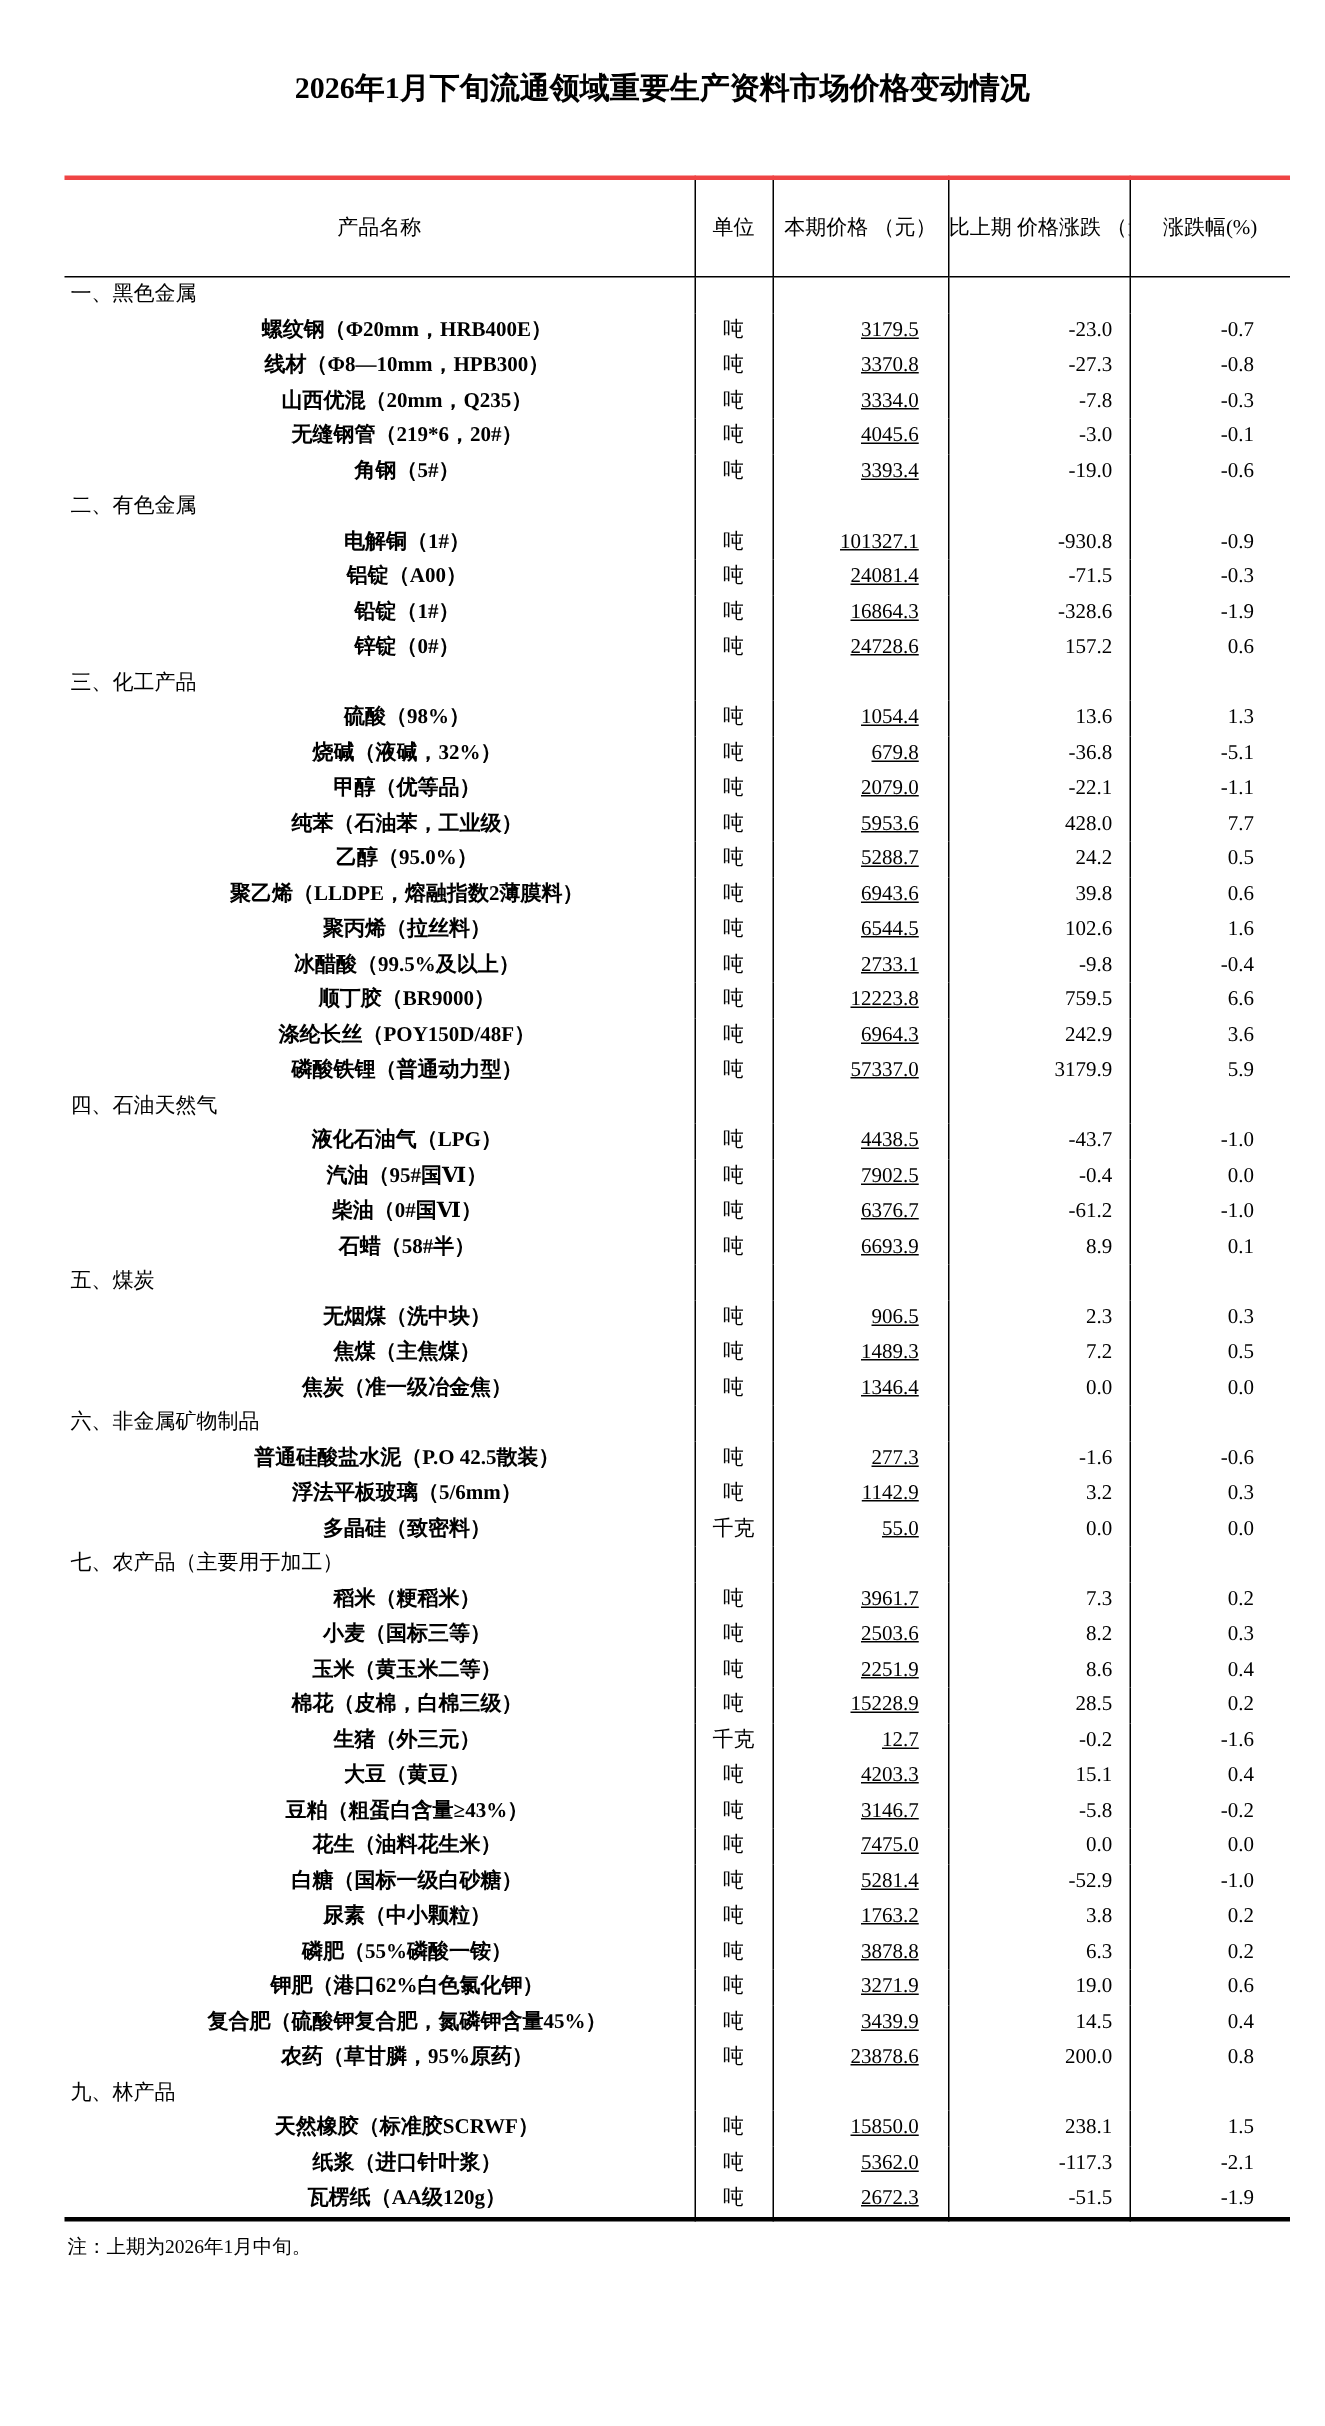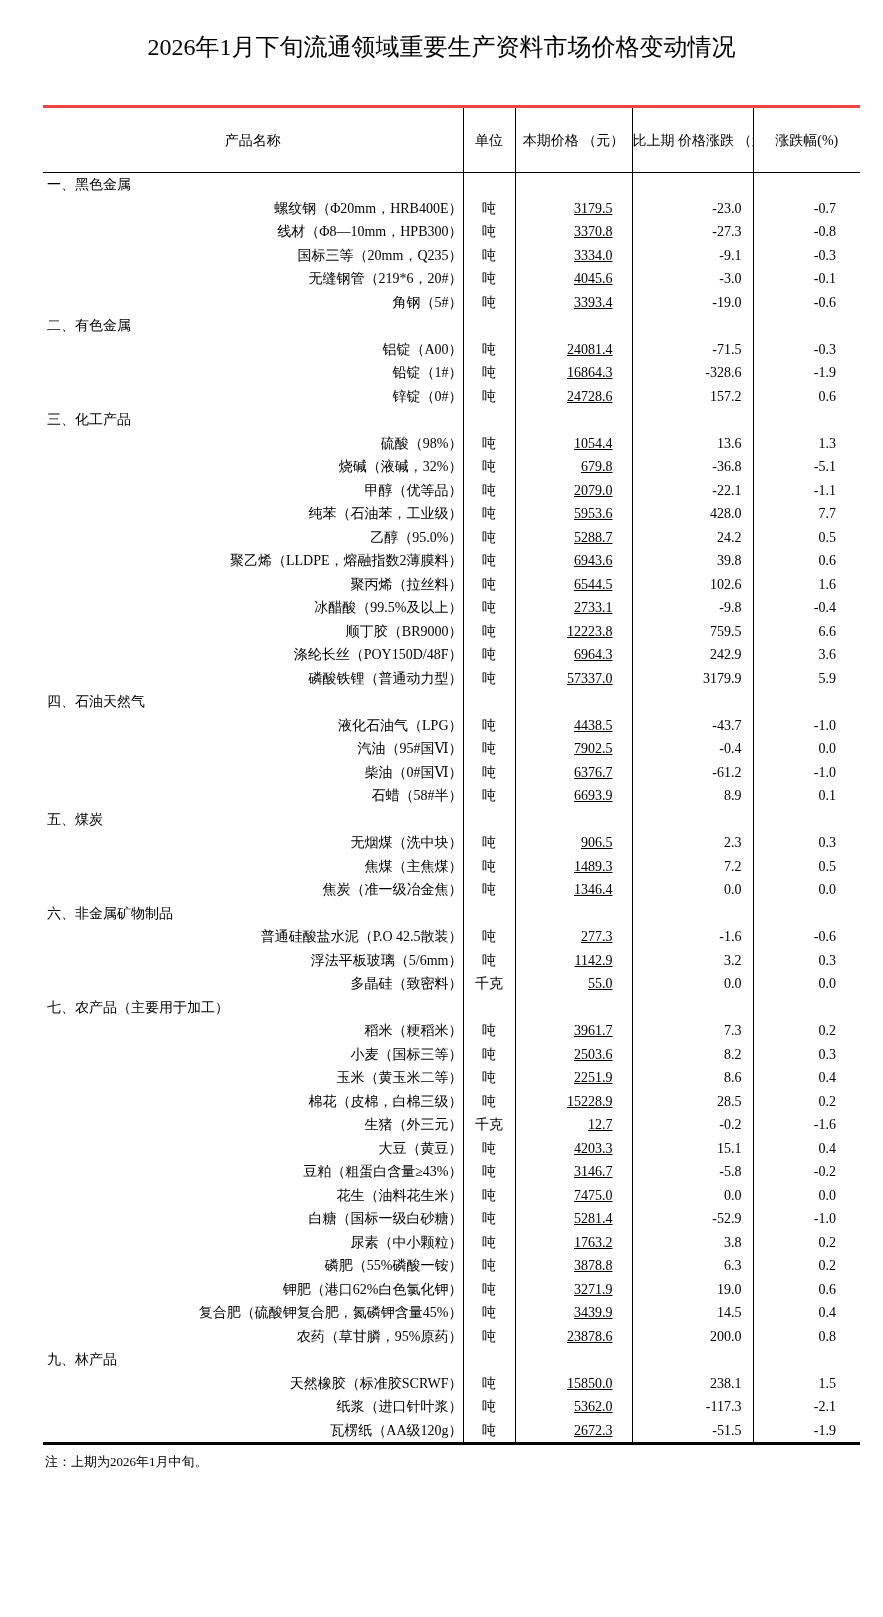--- a/index.html
+++ b/index.html
@@ -15,11 +15,11 @@
   .page { width: 883px; height: 1617px; position: relative; }
 
   .title {
-    margin: 4px;
+    margin: 16px;
     padding-top: 30px;
     text-align: center;
-    font-size: 24px;
-    font-weight: normal;
+    font-size: 20px;
+    font-weight: bold;
     line-height: 26px;
   }
 

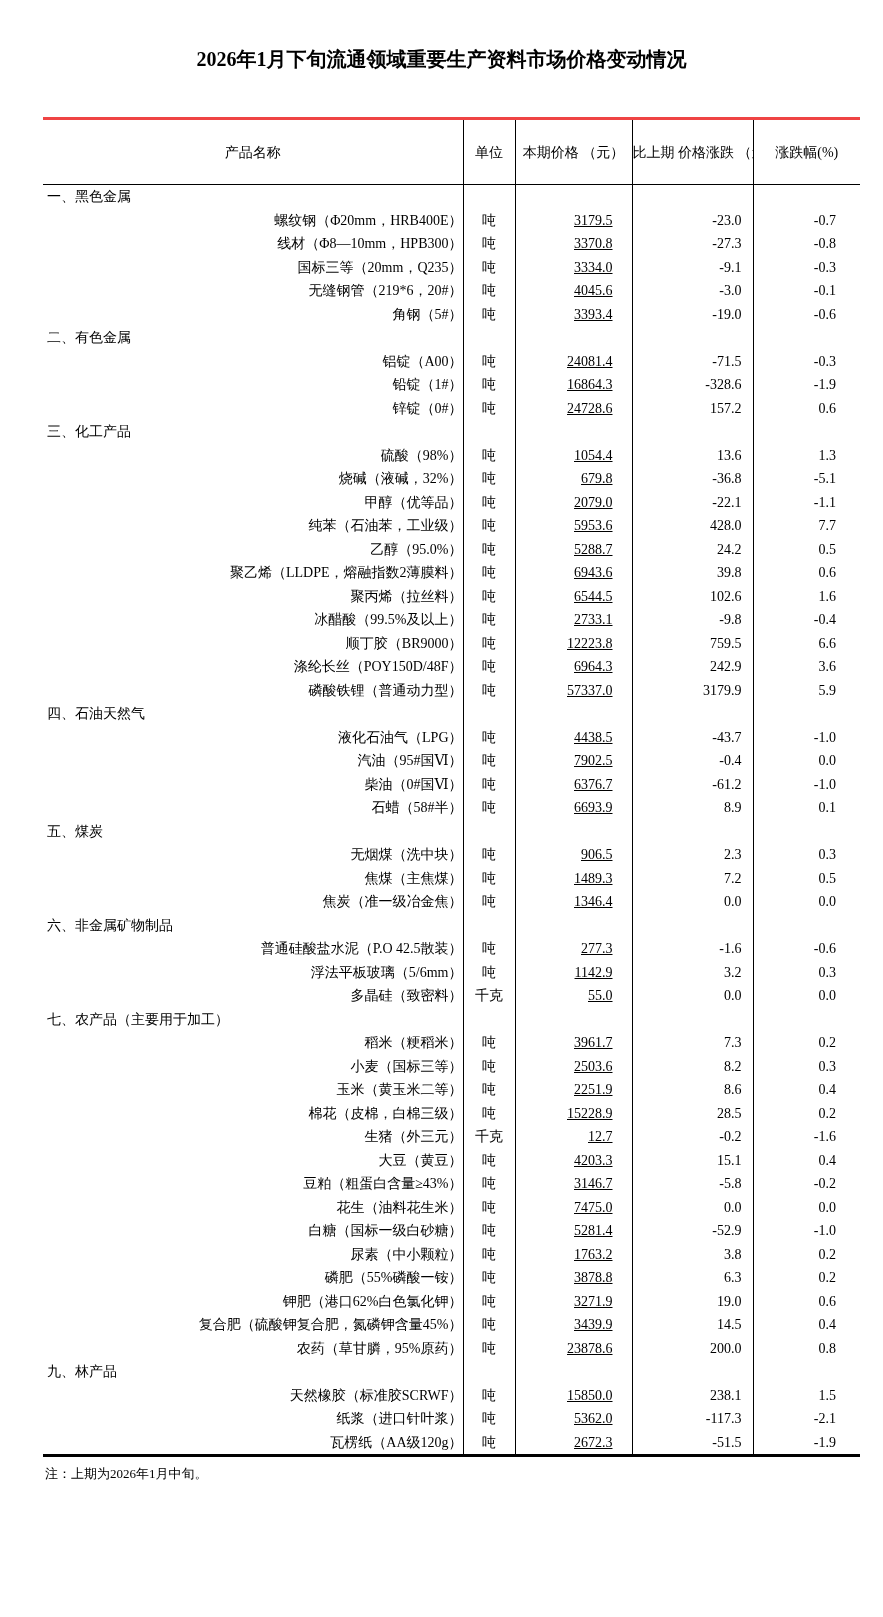--- a/index.html
+++ b/index.html
@@ -66,8 +66,9 @@
     padding-left: 4px;
   }
   td.cell-product {
-    text-align: right;
+    text-align: center;
     padding-left: 37px;
+    font-weight: bold;
   }
   td.cell-unit   { text-align: center; }
   td.cell-price  { text-align: right; padding-right: 19px; text-decoration: underline; }

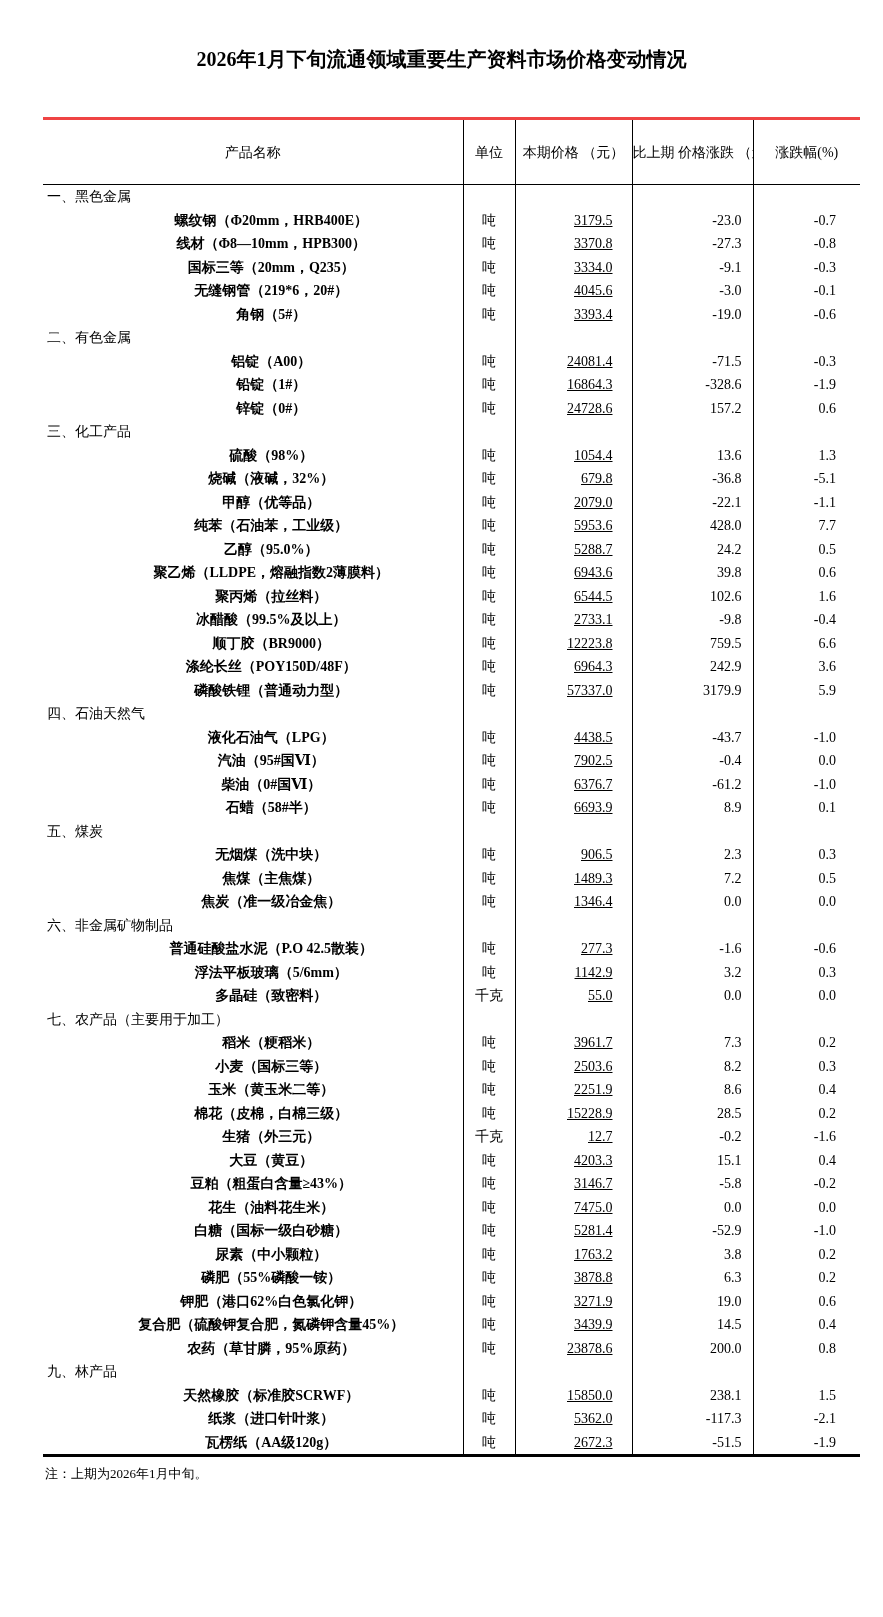--- a/index.html
+++ b/index.html
@@ -132,7 +132,7 @@
           <td class="cell-pct">-0.8</td>
         </tr>
         <tr>
-          <td class="cell-product">国标三等（20mm，Q235）</td>
+          <td class="cell-product">山西优混（20mm，Q235）</td>
           <td class="cell-unit">吨</td>
           <td class="cell-price">3334.0</td>
           <td class="cell-change">-9.1</td>

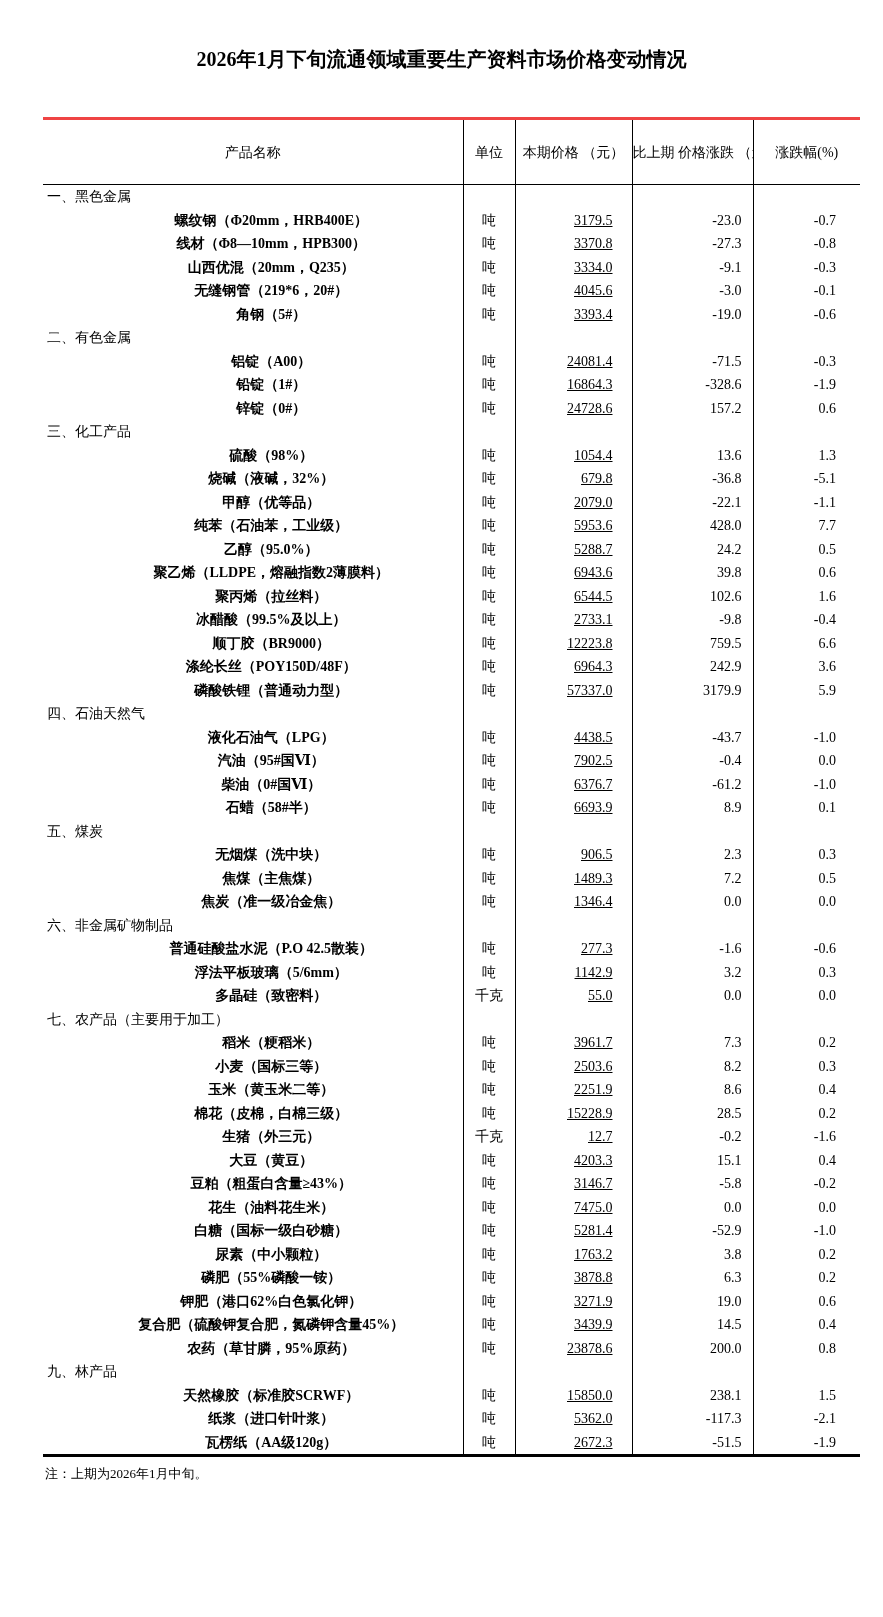--- a/index.html
+++ b/index.html
@@ -135,7 +135,7 @@
           <td class="cell-product">山西优混（20mm，Q235）</td>
           <td class="cell-unit">吨</td>
           <td class="cell-price">3334.0</td>
-          <td class="cell-change">-9.1</td>
+          <td class="cell-change">-7.8</td>
           <td class="cell-pct">-0.3</td>
         </tr>
         <tr>

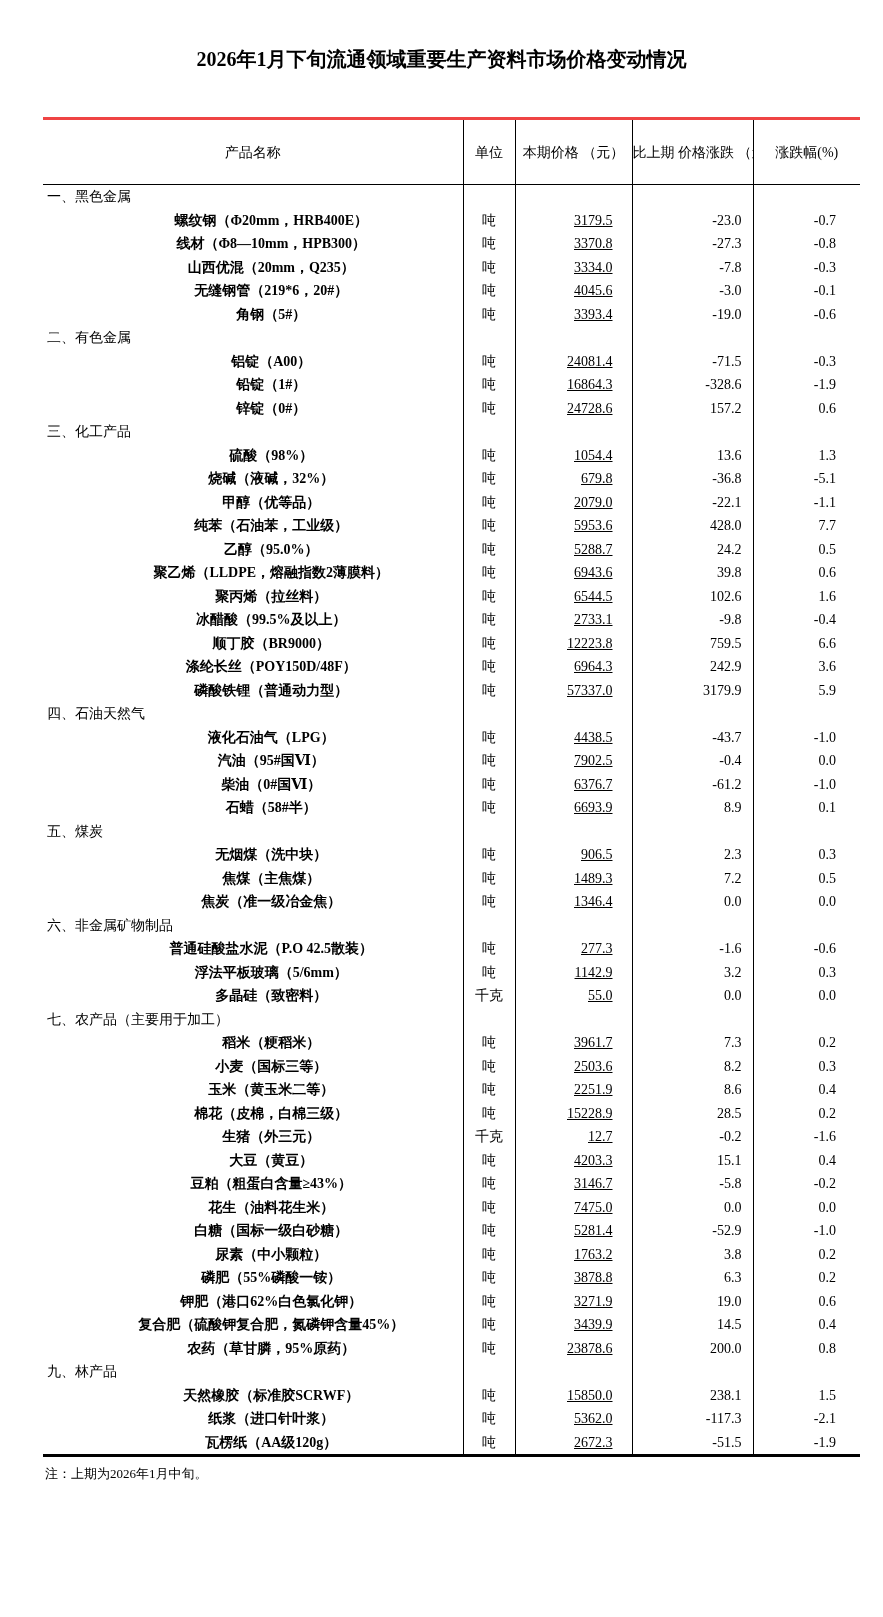--- a/index.html
+++ b/index.html
@@ -160,6 +160,13 @@
           <td class="cell-pct"></td>
         </tr>
         <tr>
+          <td class="cell-product">电解铜（1#）</td>
+          <td class="cell-unit">吨</td>
+          <td class="cell-price">101327.1</td>
+          <td class="cell-change">-930.8</td>
+          <td class="cell-pct">-0.9</td>
+        </tr>
+        <tr>
           <td class="cell-product">铝锭（A00）</td>
           <td class="cell-unit">吨</td>
           <td class="cell-price">24081.4</td>

